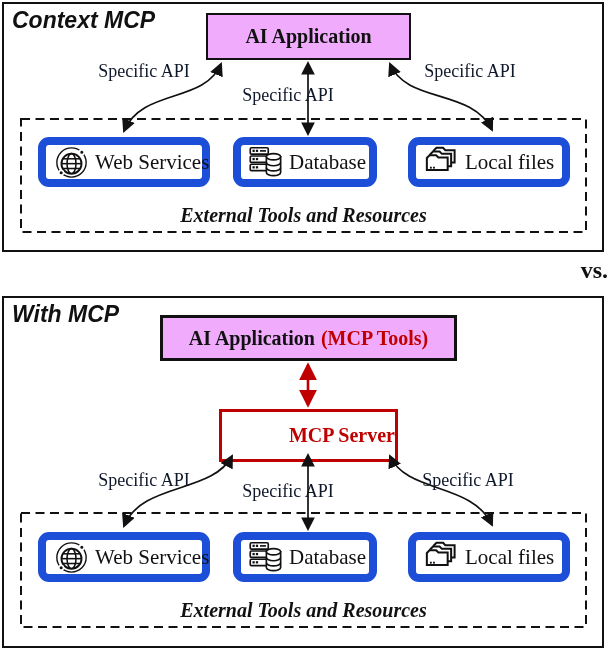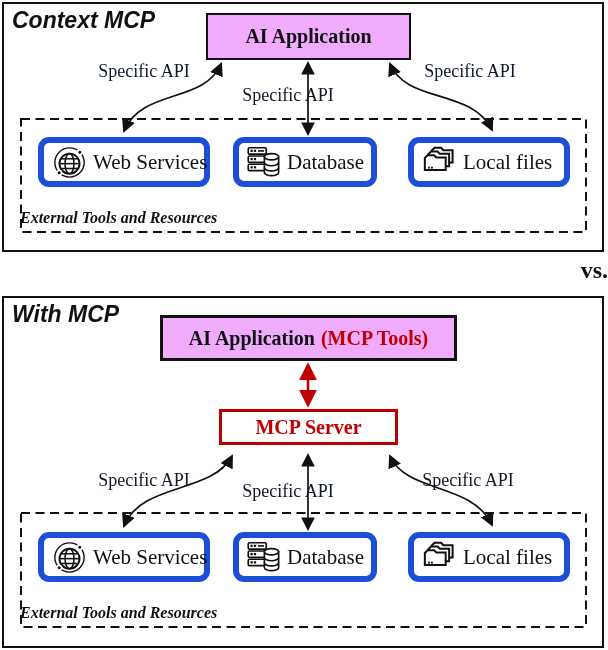--- a/index.html
+++ b/index.html
@@ -36,7 +36,7 @@
     font-weight:bold; font-style:italic; font-size:16px; color:#111;
   }
   .res-box {
-    position:absolute; height:50px; background:#fff; border:6px solid #1d4ed8; border-radius:11px;
+    position:absolute; height:50px; background:#fff; border:8px solid #1d4ed8; border-radius:11px;
     display:flex; align-items:center; padding:0 8px 0 7px; gap:5px; z-index:2;
   }
   .res-label { font-size:21px; white-space:nowrap; }

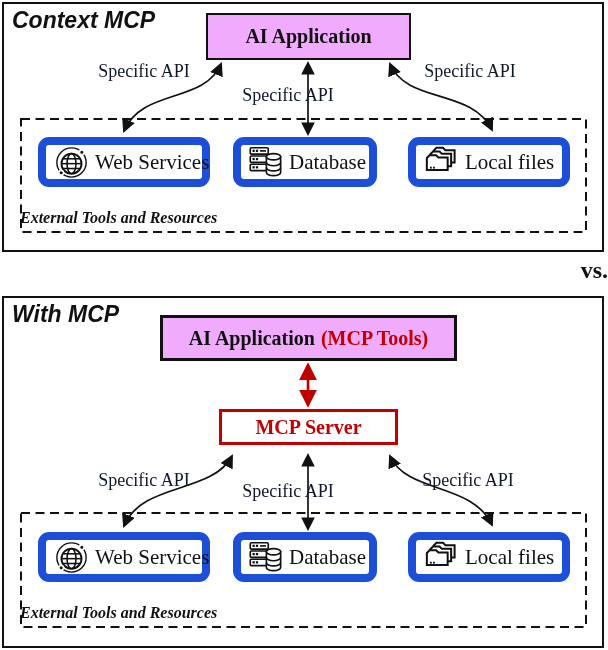--- a/index.html
+++ b/index.html
@@ -32,8 +32,8 @@
   }
   .dashed-zone { position:absolute; }
   .ext-label {
-    position:absolute; left:0; right:0; bottom:6px; text-align:left;
-    font-weight:bold; font-style:italic; font-size:16px; color:#111;
+    position:absolute; left:0; right:0; bottom:6px; text-align:center;
+    font-weight:bold; font-style:italic; font-size:20px; color:#111;
   }
   .res-box {
     position:absolute; height:50px; background:#fff; border:8px solid #1d4ed8; border-radius:11px;

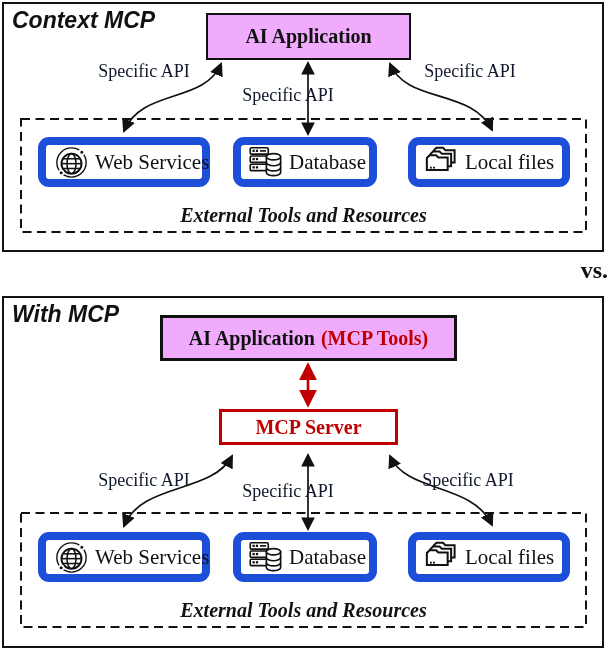--- a/index.html
+++ b/index.html
@@ -132,7 +132,7 @@
   </div>
 
 
-  <div class="server-box" style="left:219px;top:409px;width:179px;height:36px;">
+  <div class="server-box" style="left:219px;top:409px;width:179px;height:53px;justify-content:flex-end;">
     <span>MCP Server</span>
   </div>
 

